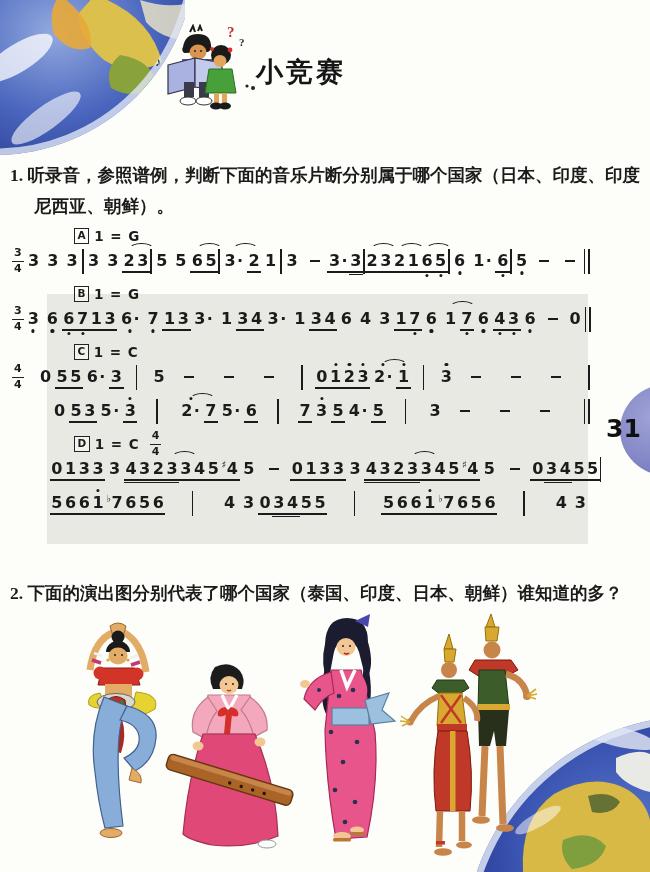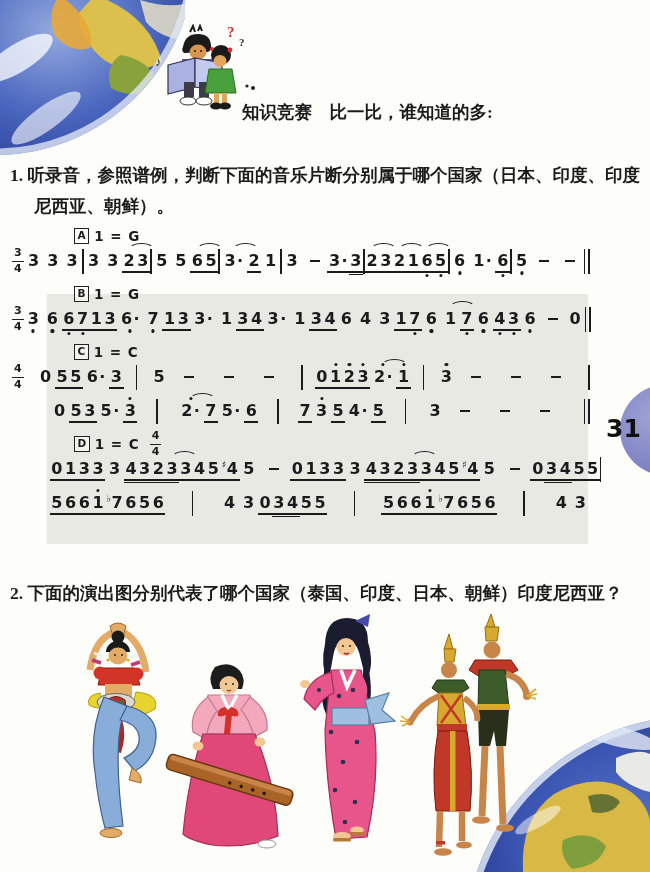--- a/index.html
+++ b/index.html
@@ -142,6 +142,7 @@
       <circle cx="99" cy="64" r="2" fill="#222"></circle>
   </svg>
 
+  <div class="title">小竞赛</div>
   <div class="subtitle">知识竞赛　比一比，谁知道的多:</div>
 
   <div class="question q1"><span>1.</span> <span>听录音，参照谱例，判断下面的音乐片断分别属于哪个国家（日本、印度、印度尼西亚、朝鲜）。</span></div>

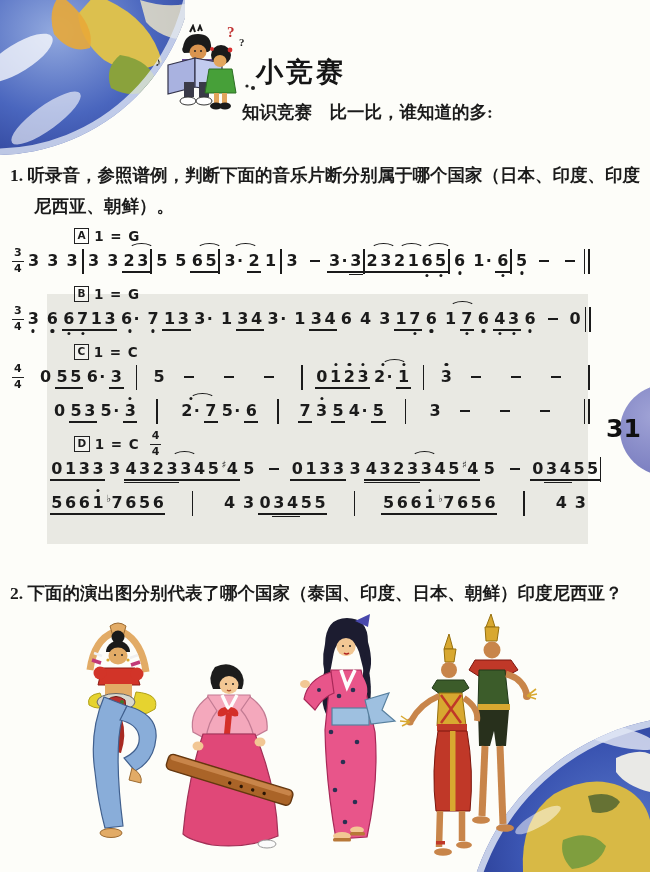--- a/index.html
+++ b/index.html
@@ -143,7 +143,6 @@
   </svg>
 
   <div class="title">小竞赛</div>
-  <div class="subtitle">知识竞赛　比一比，谁知道的多:</div>
 
   <div class="question q1"><span>1.</span> <span>听录音，参照谱例，判断下面的音乐片断分别属于哪个国家（日本、印度、印度尼西亚、朝鲜）。</span></div>
 

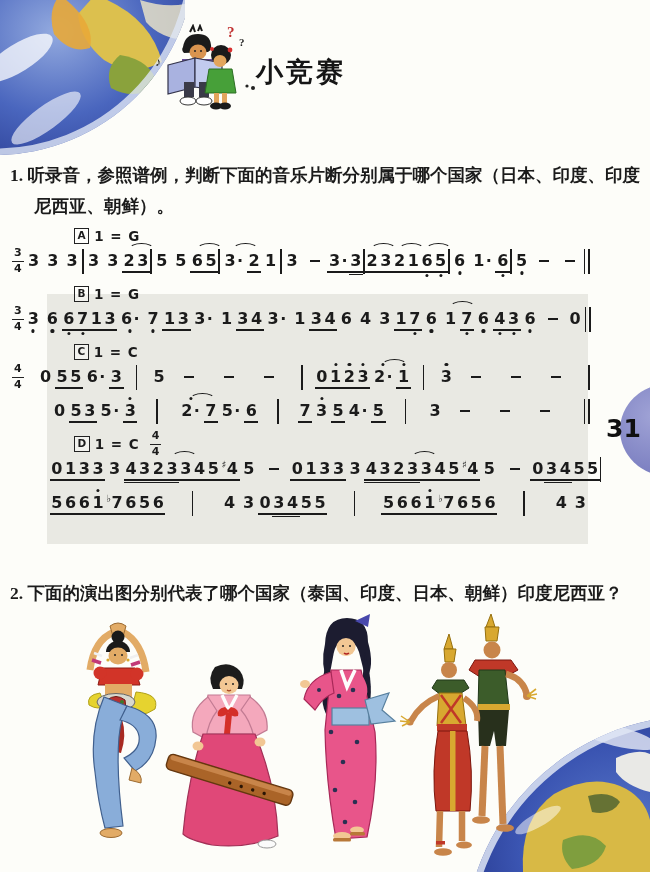--- a/index.html
+++ b/index.html
@@ -472,7 +472,7 @@
       </div>
     </div>
 
-  <div class="question q2"><span>2.</span> <span>下面的演出图分别代表了哪个国家（泰国、印度、日本、朝鲜）印度尼西亚？</span></div>
+  <div class="question q2"><span>2.</span> <span>下面的演出图分别代表了哪个国家（泰国、印度、日本、朝鲜）谁知道的多？</span></div>
 
   <svg class="fig" style="left:52px;top:622px" width="135" height="230" viewBox="0 0 135 230">
     <path d="M38 48 Q42 18 62 10" stroke="#e2ab66" stroke-width="7" fill="none"></path>

